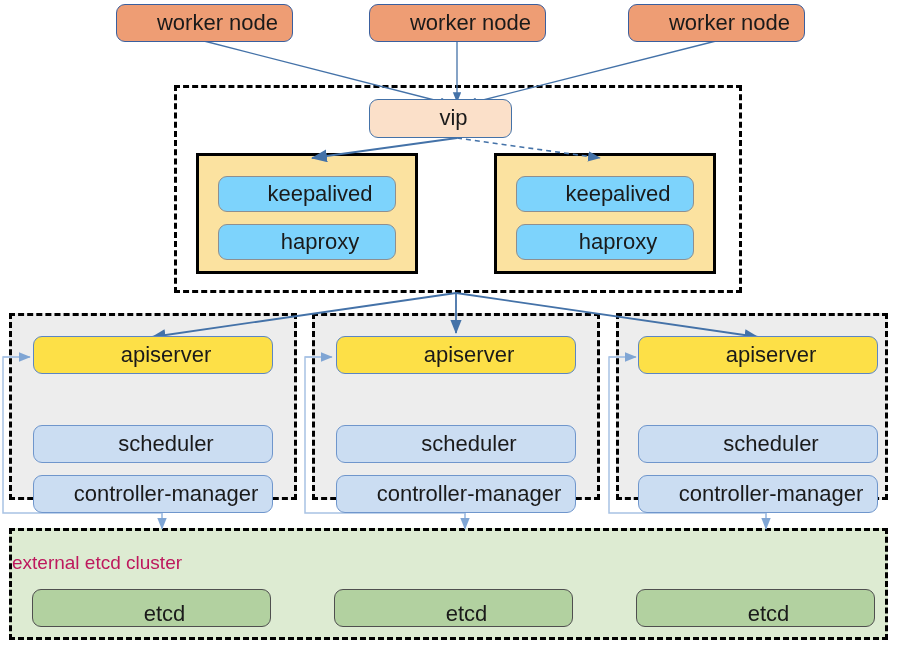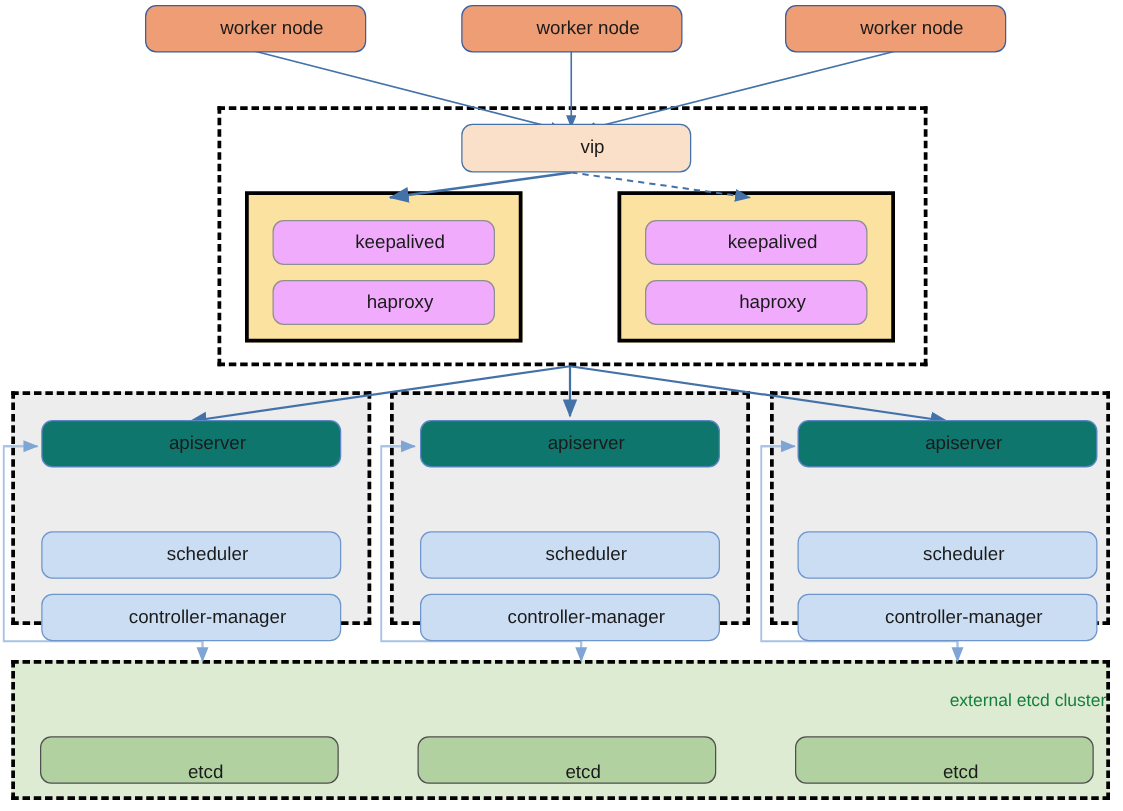--- a/index.html
+++ b/index.html
@@ -38,7 +38,7 @@
     text-align: center;
     border-radius: 9px;
     color: #1a1a1a;
-    font-size: 15px;
+    font-size: 22px;
     line-height: 1.1;
     z-index: 10;
     padding-left: 26px;

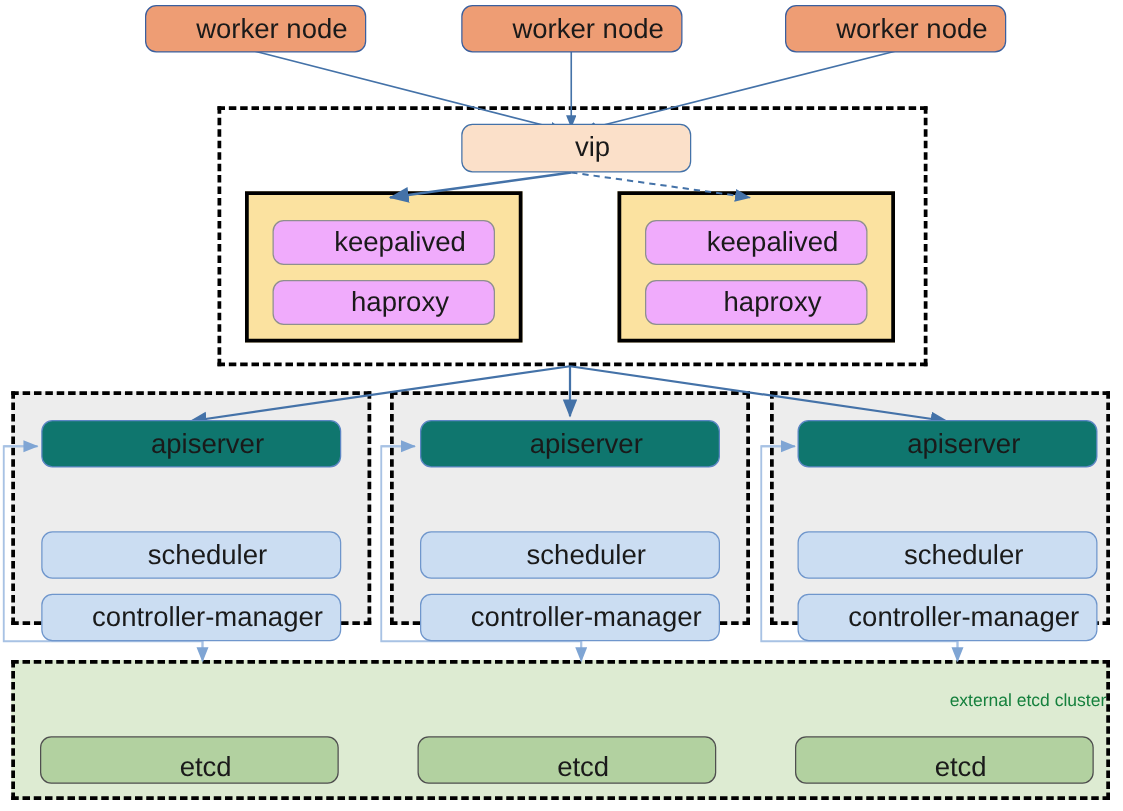--- a/index.html
+++ b/index.html
@@ -169,7 +169,7 @@
 
   <div class="group dashed-group" style="left:174px; top:85px; width:568px; height:208px;"></div>
 
-  <div class="node vip" style="left:369px; top:99px; width:184px; height:39px;justify-content:center;">
+  <div class="node vip" style="left:369px; top:99px; width:143px; height:39px;justify-content:center;">
     <span>vip</span>
   </div>
 

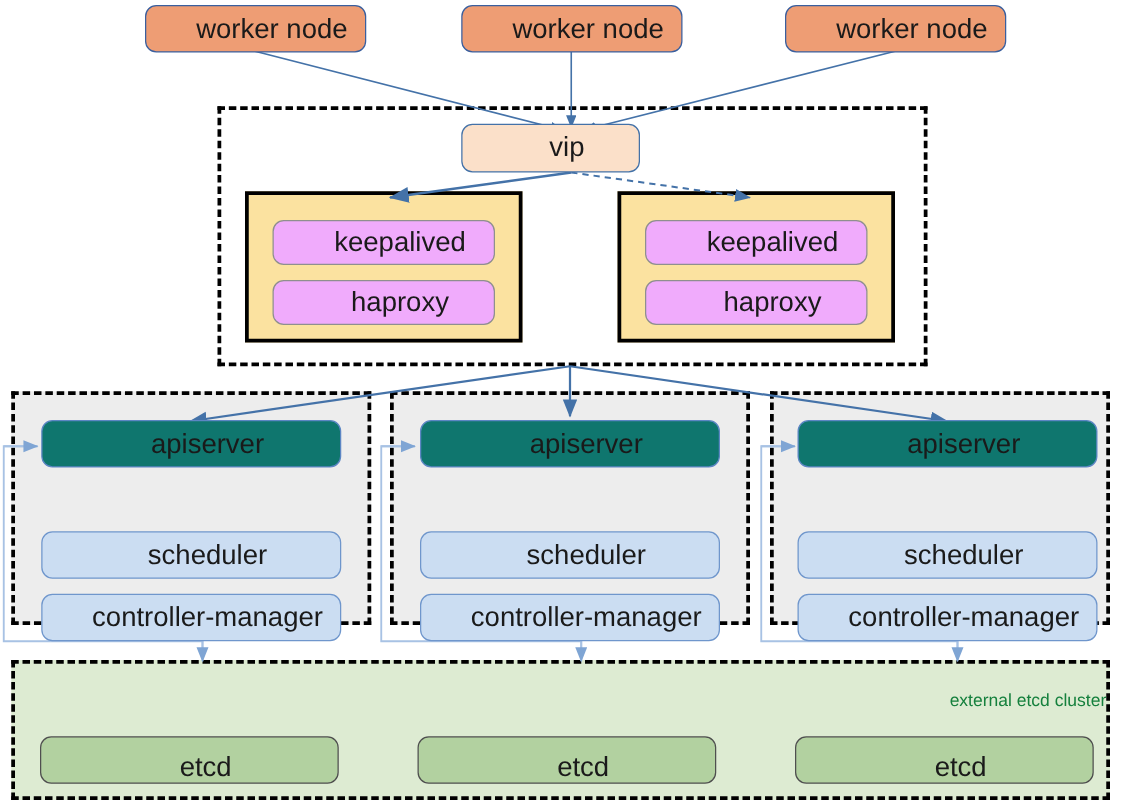--- a/index.html
+++ b/index.html
@@ -55,7 +55,7 @@
   }
   
   .svc-yellow {
-    background: #f0abfc;
+    background: #7dd3fc;
     border: 1px solid #8f8f8f;
   }
   

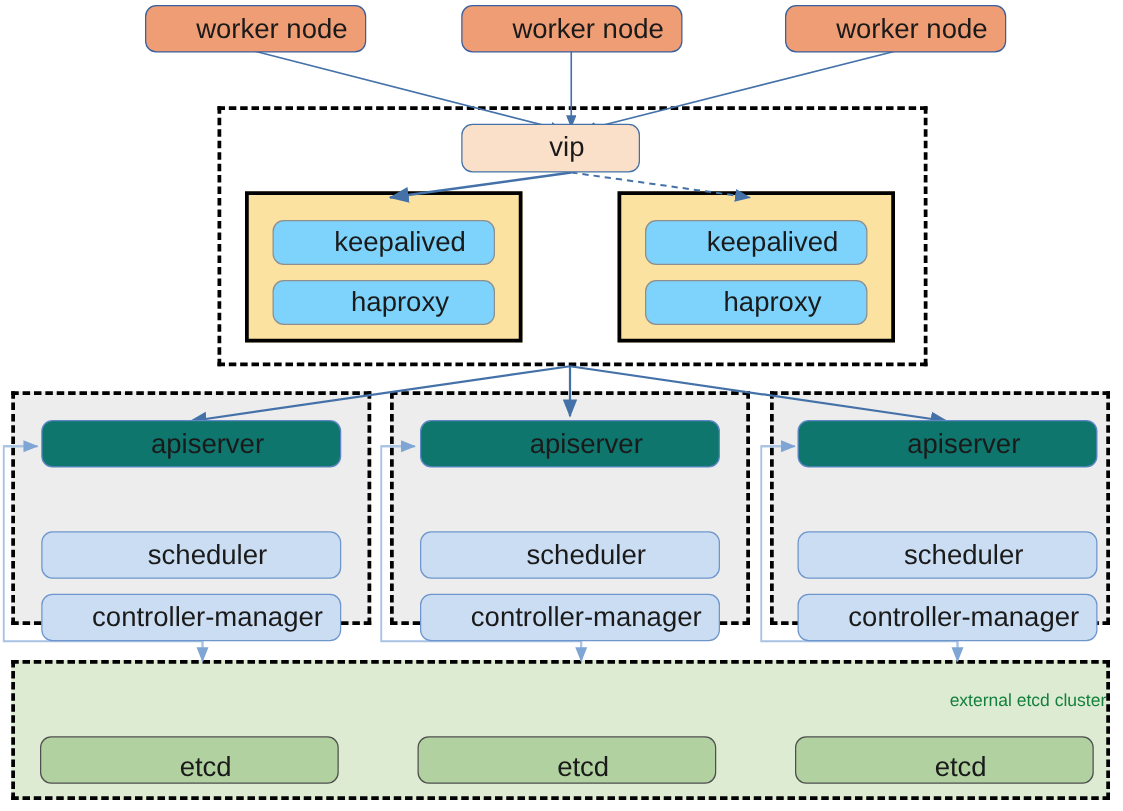--- a/index.html
+++ b/index.html
@@ -60,7 +60,7 @@
   }
   
   .apiserver {
-    background: #0f766e;
+    background: #fde047;
     border: 1px solid #5c86c4;
   }
   .cp-comp {

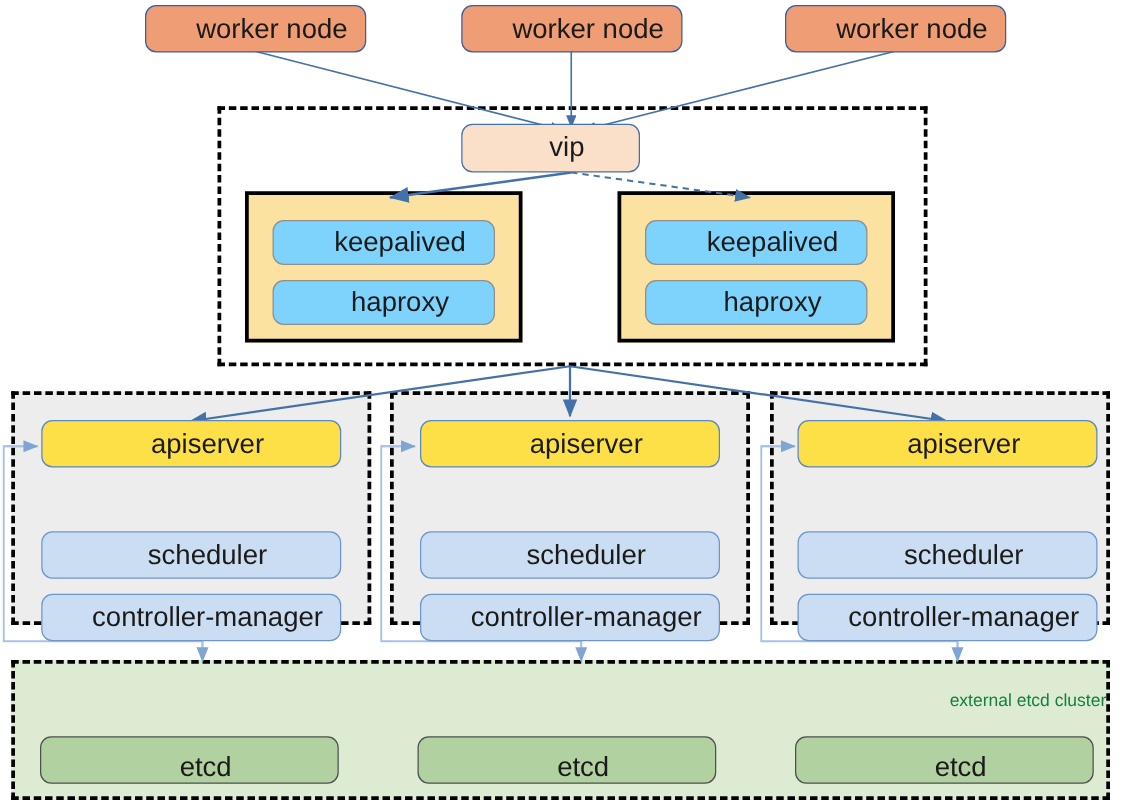--- a/index.html
+++ b/index.html
@@ -100,9 +100,9 @@
   .group-title {
     position: absolute;
     width: 100%;
-    text-align: right;
-    font-size: 14px;
-    color: #15803d;
+    text-align: left;
+    font-size: 19px;
+    color: #be185d;
     z-index: 6;
   }
 </style>

